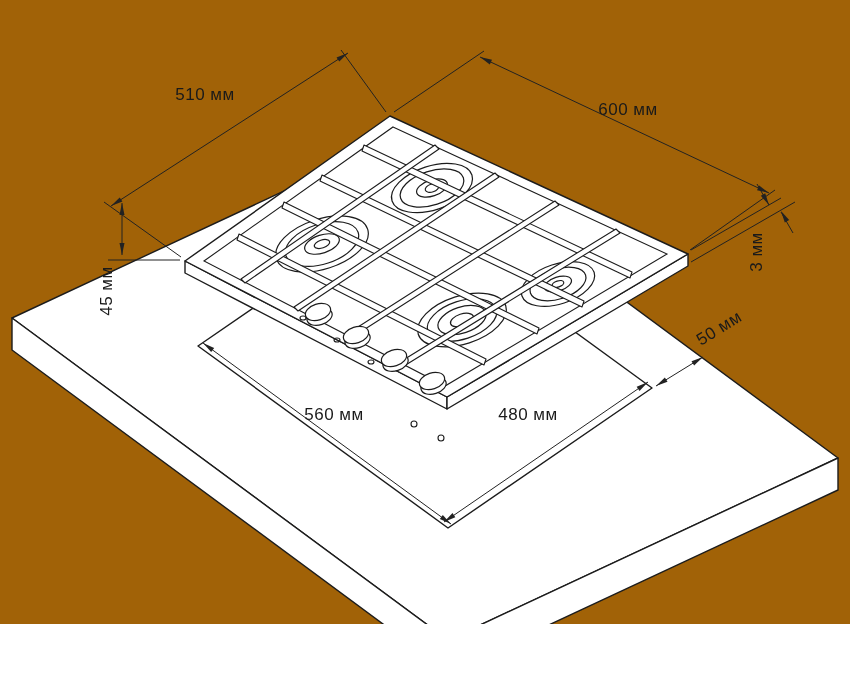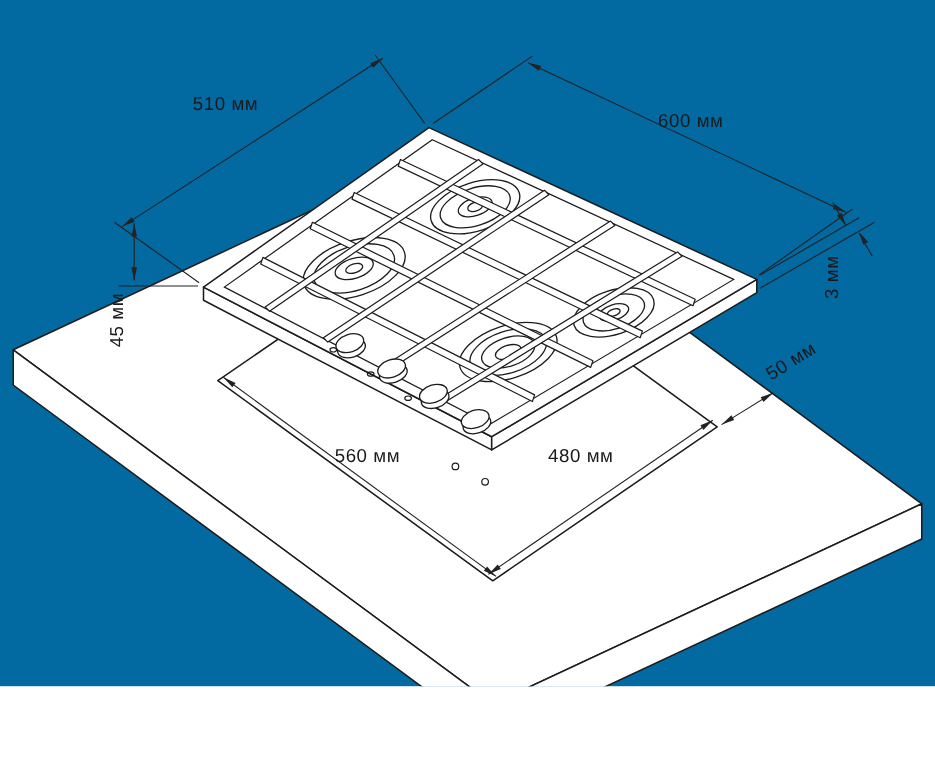--- a/index.html
+++ b/index.html
@@ -3,7 +3,7 @@
 <meta charset="utf-8">
 <style>
   html,body{margin:0;padding:0;background:#ffffff;}
-  #page{position:relative;width:850px;height:624px;background:#0369a1;overflow:hidden;
+  #page{position:relative;width:850px;height:624px;background:#a16207;overflow:hidden;
         font-family:"Liberation Sans", sans-serif;}
   svg{display:block;}
   .face{fill:#ffffff;stroke:#1c1c1c;stroke-width:1.4;stroke-linejoin:round;}

